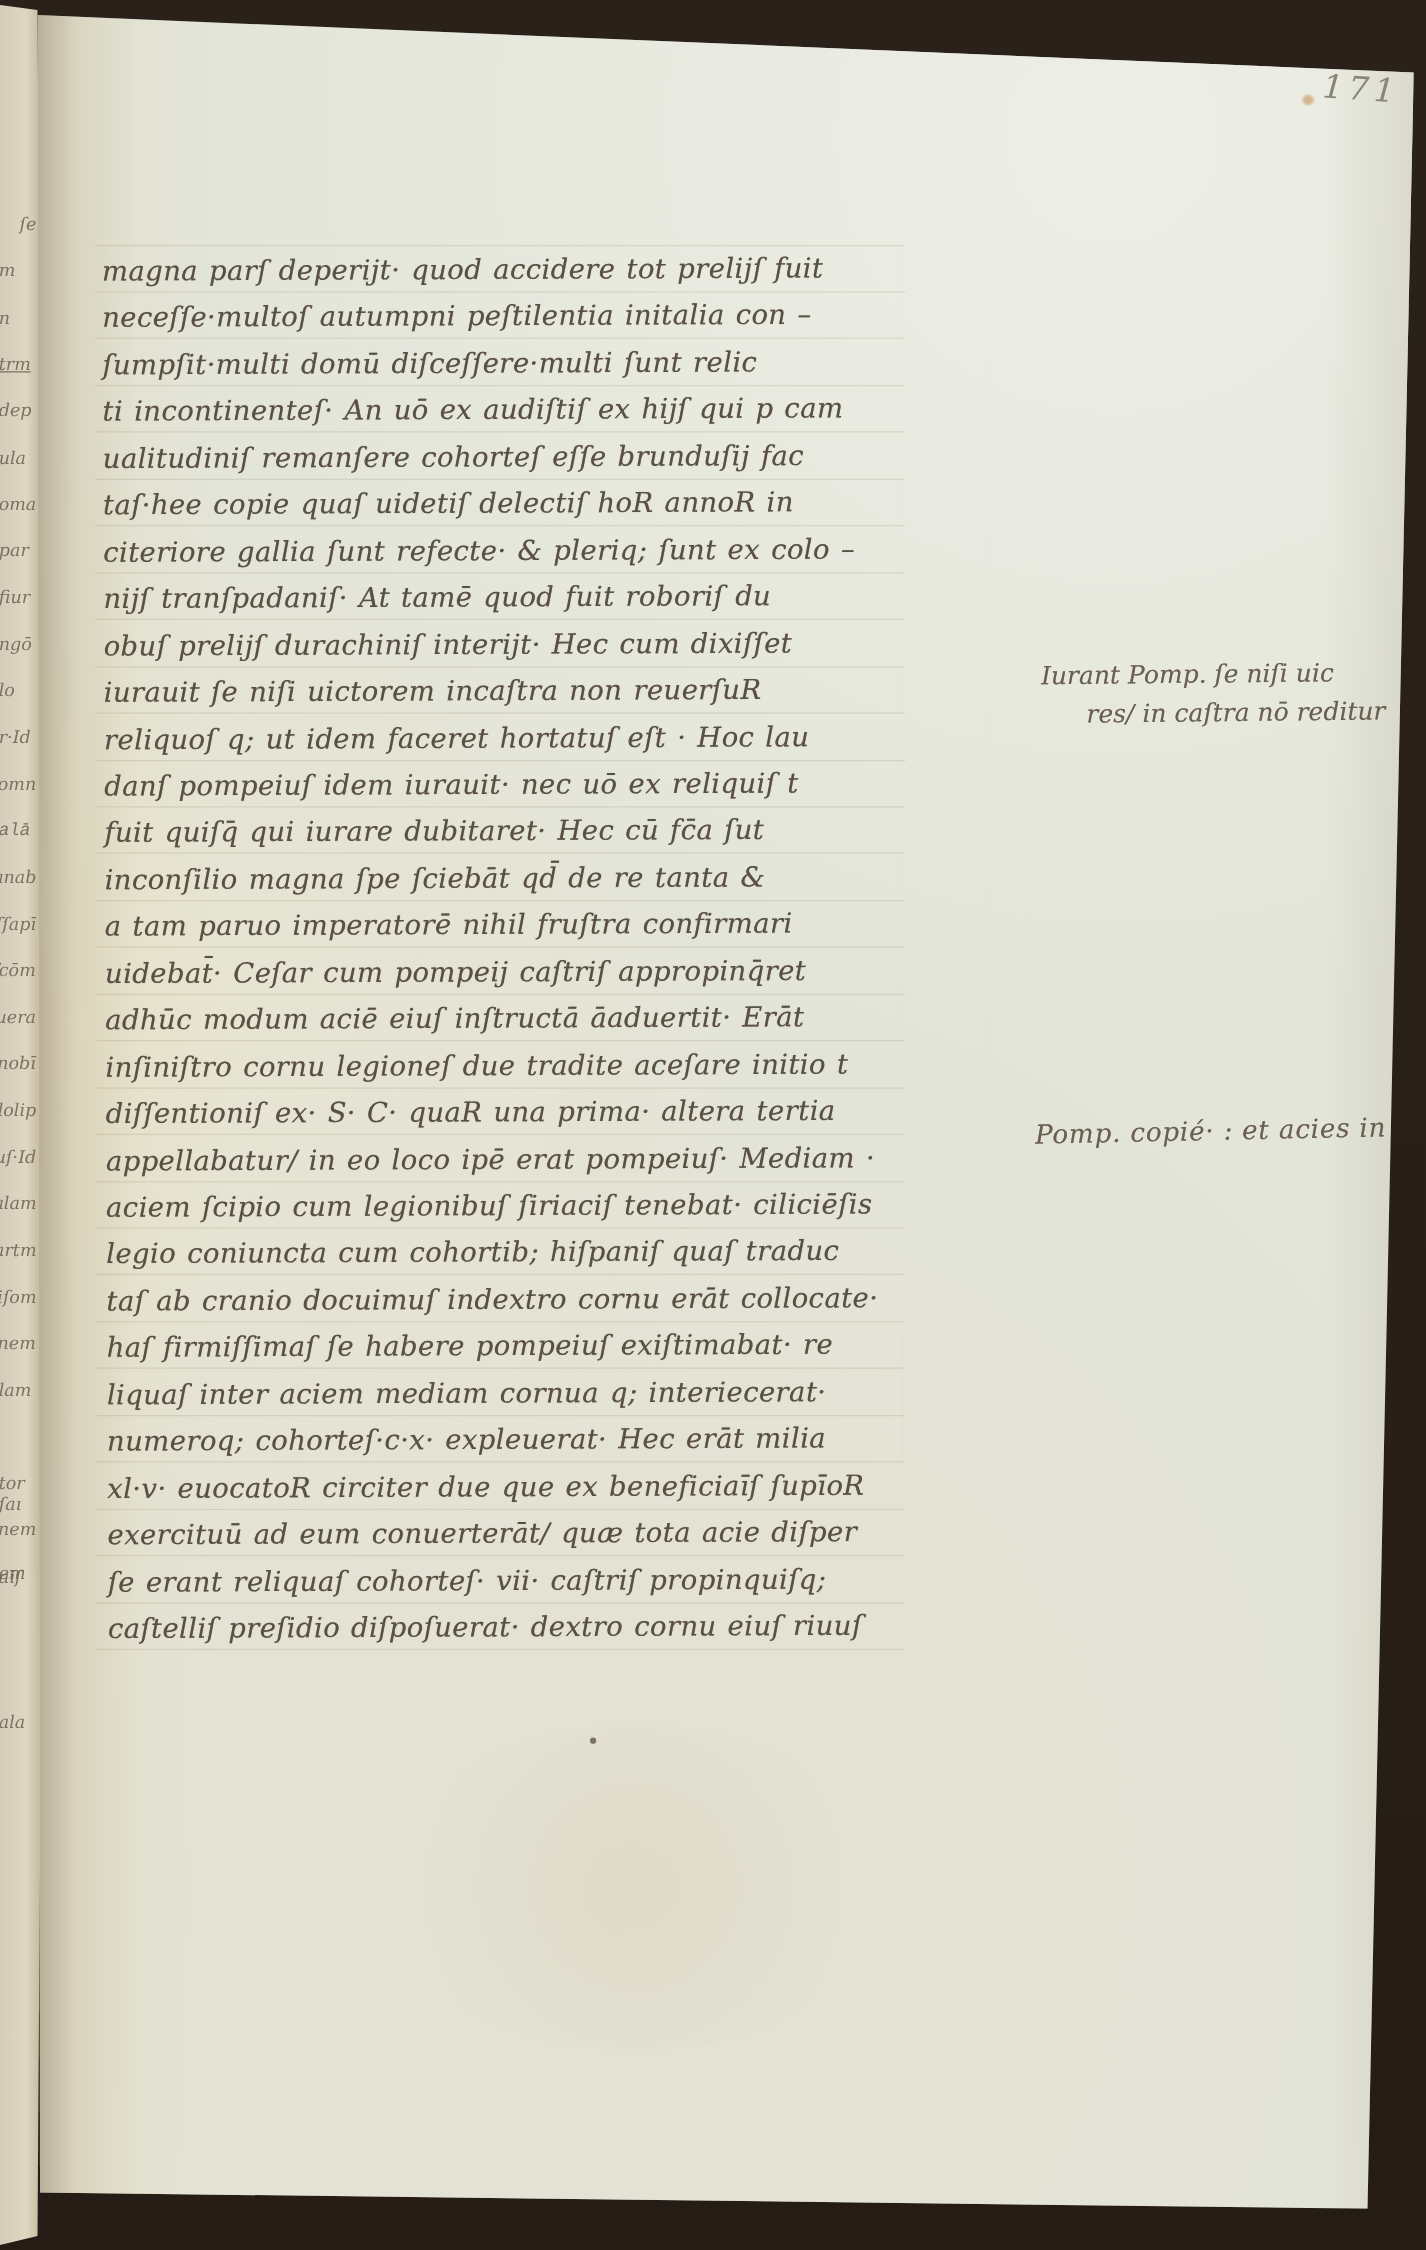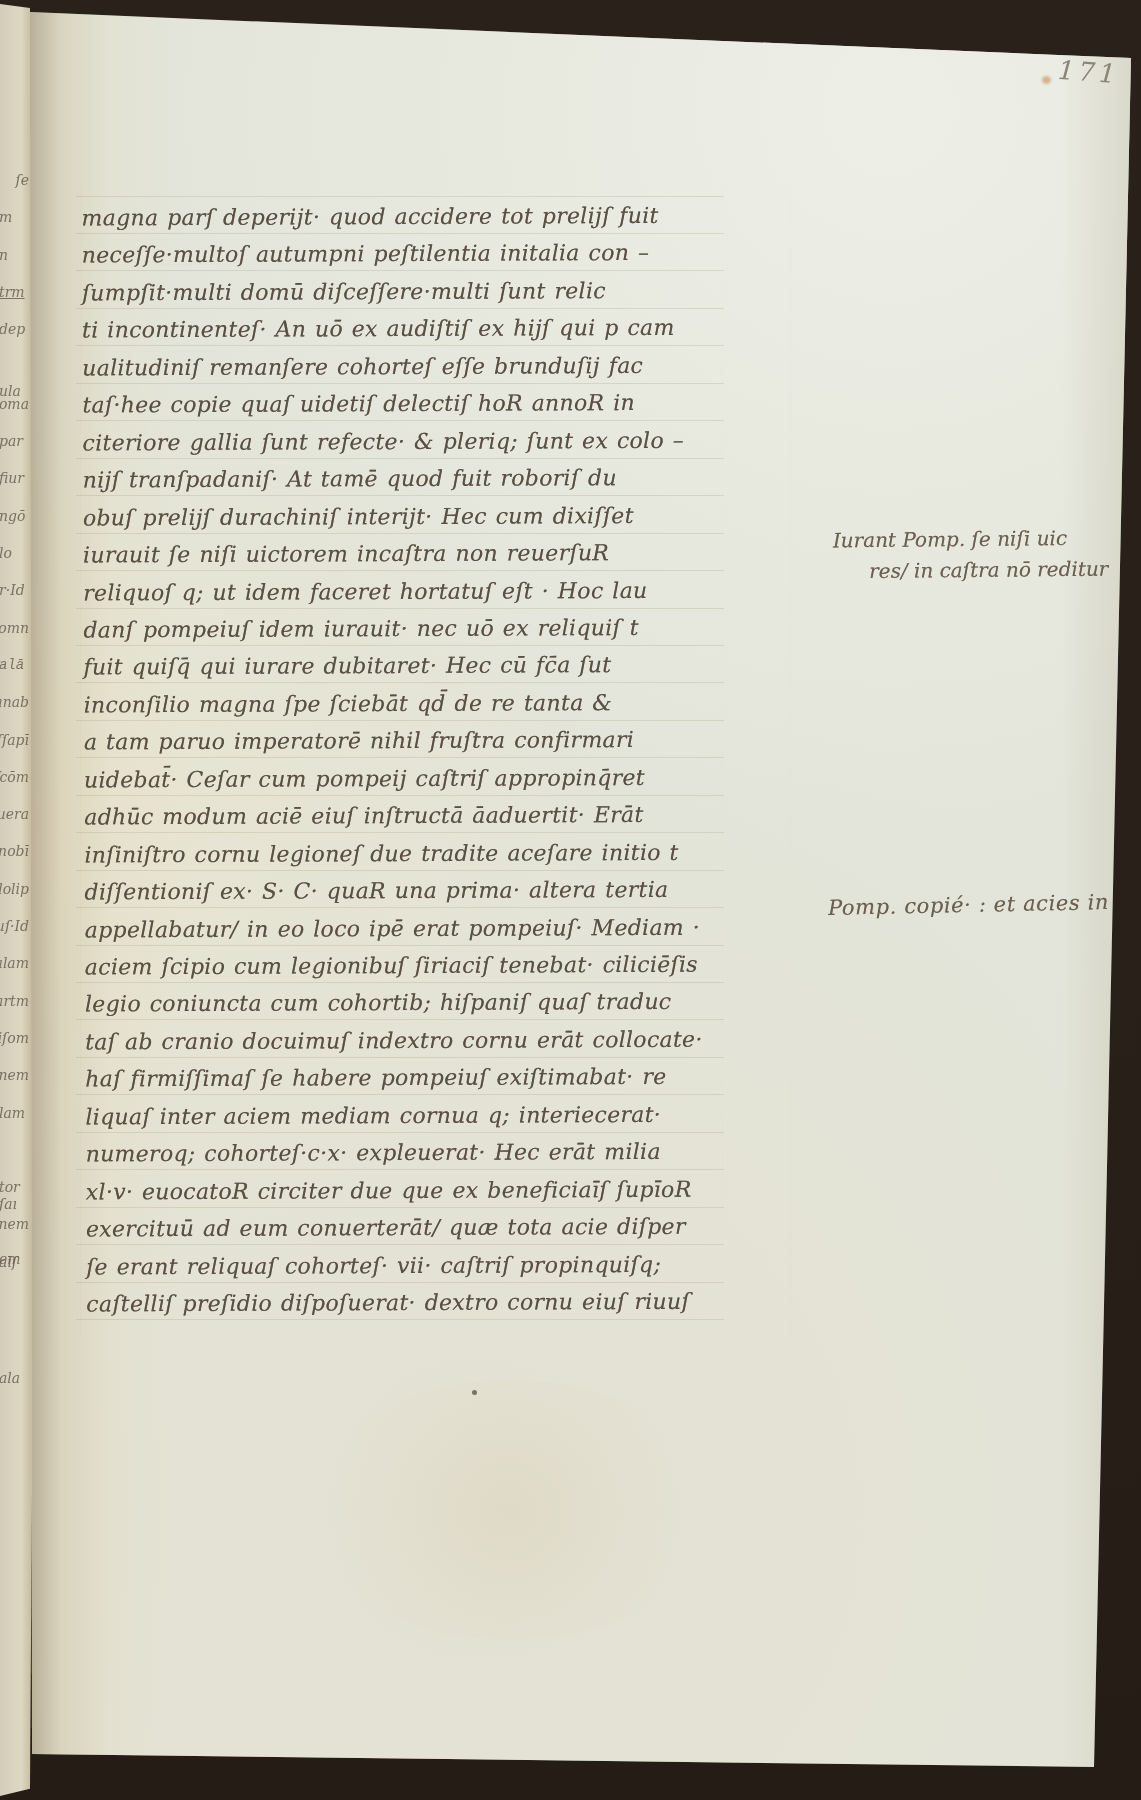--- a/index.html
+++ b/index.html
@@ -70,7 +70,7 @@
         <div class="frag" style="top: 242.6px;">n</div>
         <div class="frag" style="top: 279.9px; text-decoration: underline;">trm</div>
         <div class="frag" style="top: 301px; margin-top: 16px;">dep</div>
-        <div class="frag" style="top: 354.5px; margin-top: 24px;">ula</div>
+        <div class="frag" style="top: 354.5px;">ula</div>
         <div class="frag" style="top: 391.8px;">oma</div>
         <div class="frag" style="top: 429.1px;">par</div>
         <div class="frag" style="top: 466.4px;">fiur</div>

